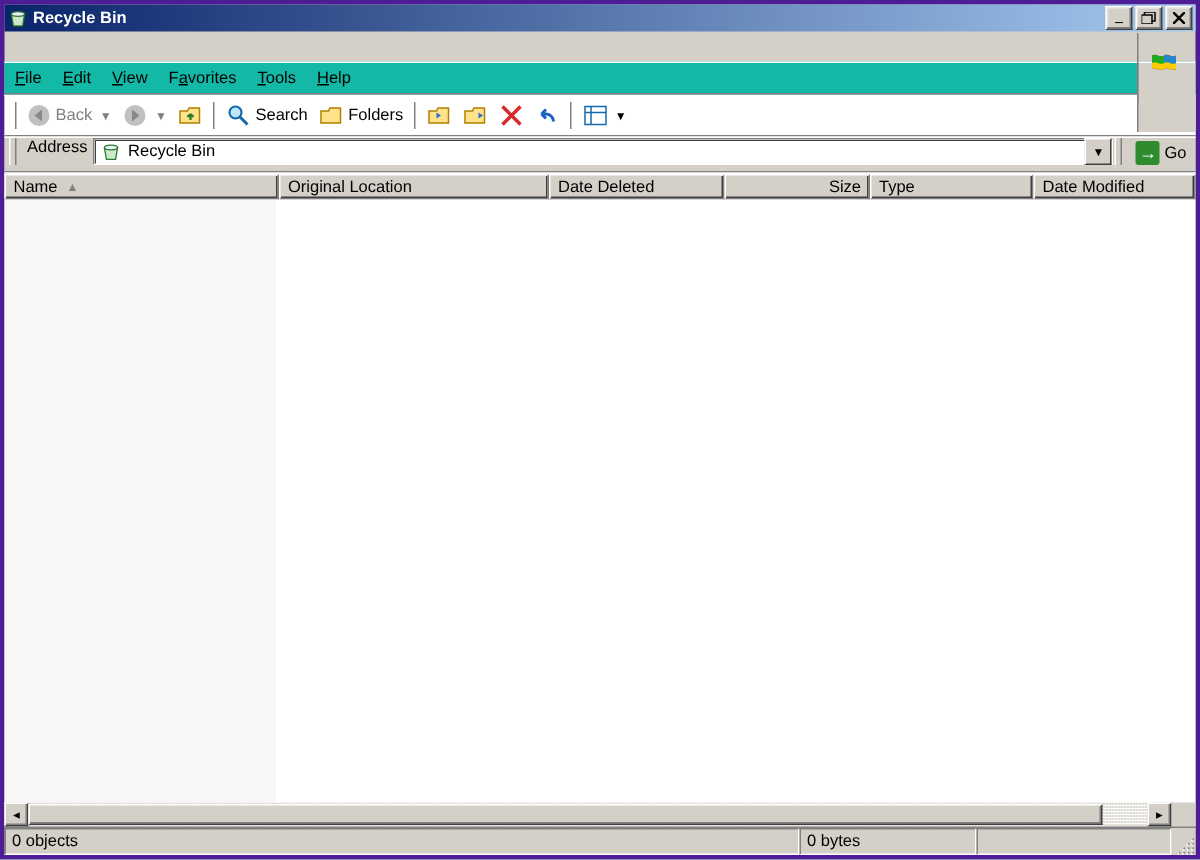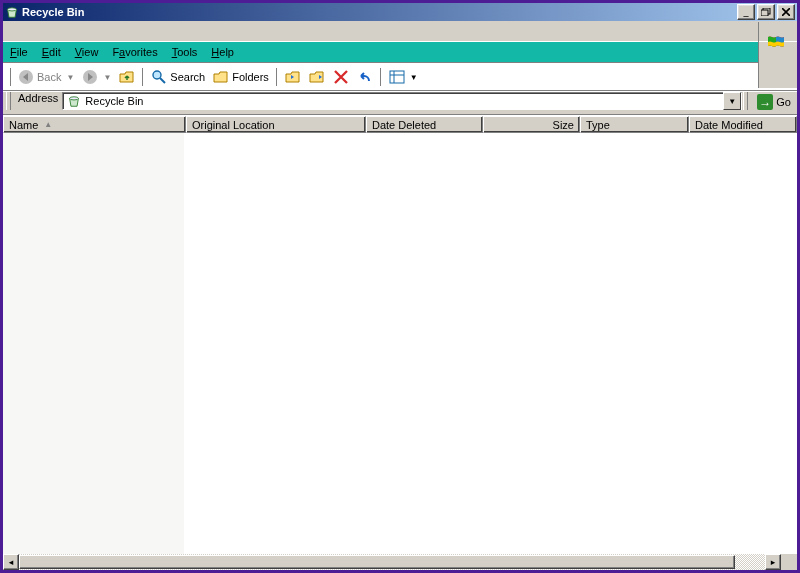--- a/index.html
+++ b/index.html
@@ -249,6 +249,21 @@
     <div class="sb-corner"></div>
   </div>
 
+  <div class="status">
+    <div class="stat-pane" style="flex:1">
+        <span>0 objects</span>
+      </div>
+    <div class="stat-pane" style="width:118px">
+        <span>0 bytes</span>
+      </div>
+    <div class="stat-pane" style="width:130px"></div>
+    <div class="grip-corner">
+      <svg width="12" height="12" viewBox="0 0 12 12">
+        <path d="M11 1v1h-1V1zM11 4v1h-1V4zM8 4v1H7V4zM11 7v1h-1V7zM8 7v1H7V7zM5 7v1H4V7zM11 10v1h-1v-1zM8 10v1H7v-1zM5 10v1H4v-1zM2 10v1H1v-1z" fill="#808080"></path>
+        <path d="M10 2v1H9V2zM10 5v1H9V5zM7 5v1H6V5zM10 8v1H9V8zM7 8v1H6V8zM4 8v1H3V8zM10 11v1H9v-1zM7 11v1H6v-1zM4 11v1H3v-1zM1 11v1H0v-1z" fill="#fff"></path>
+      </svg>
+    </div>
+  </div>
 
 </div>
 

